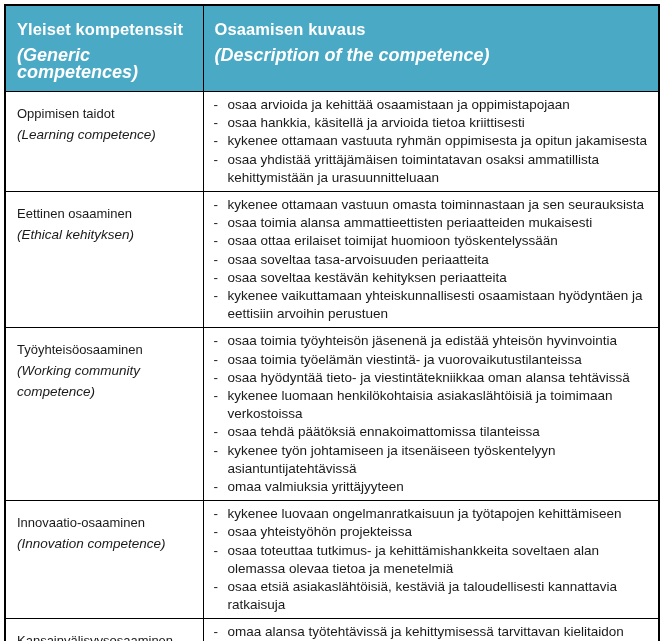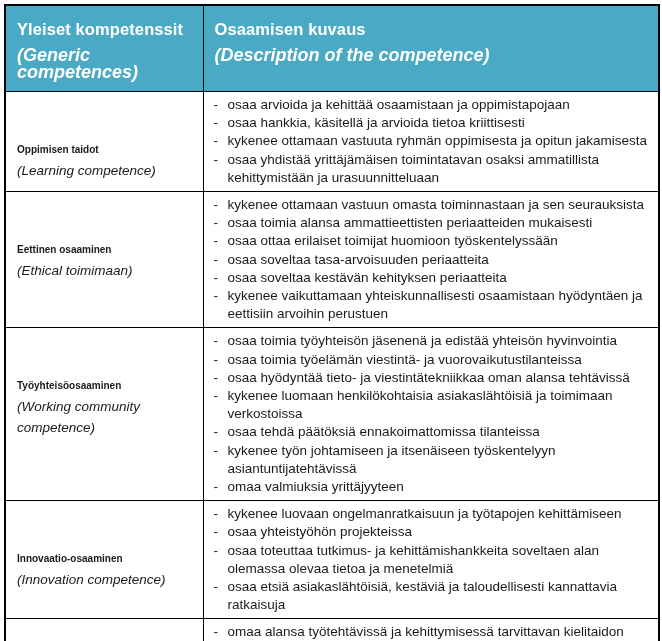--- a/index.html
+++ b/index.html
@@ -59,10 +59,9 @@
     padding: 12px 6px 6px 11px;
   }
   .term {
-    font-weight: bold;
-    font-size: 10px;
+    font-weight: normal;
+    font-size: 13px;
     line-height: 20px;
-    margin-top: 36px;
   }
   .term-en {
     font-style: italic;

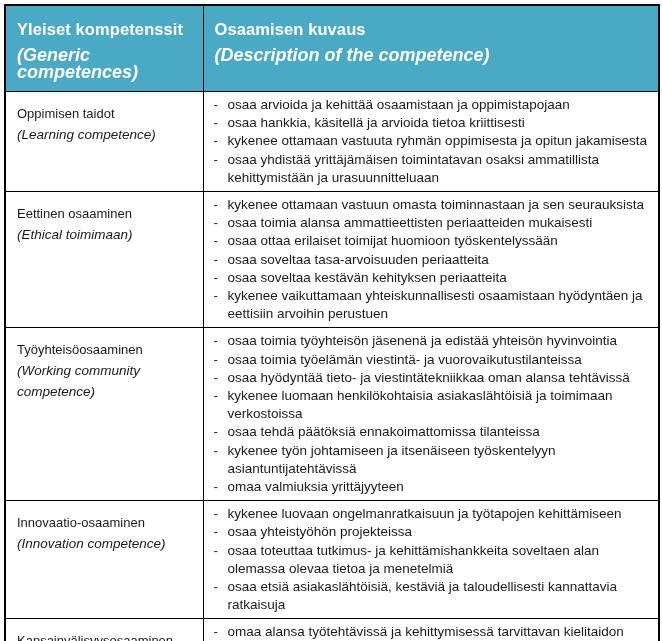--- a/index.html
+++ b/index.html
@@ -135,7 +135,7 @@
   <tr>
     <td class="term-cell">
       <div class="term">Eettinen osaaminen</div>
-      <div class="term-en">(Ethical toimimaan)</div>
+      <div class="term-en">(Ethical kehityksen)</div>
     </td>
     <td class="bullets-cell">
             <div class="bullet">

